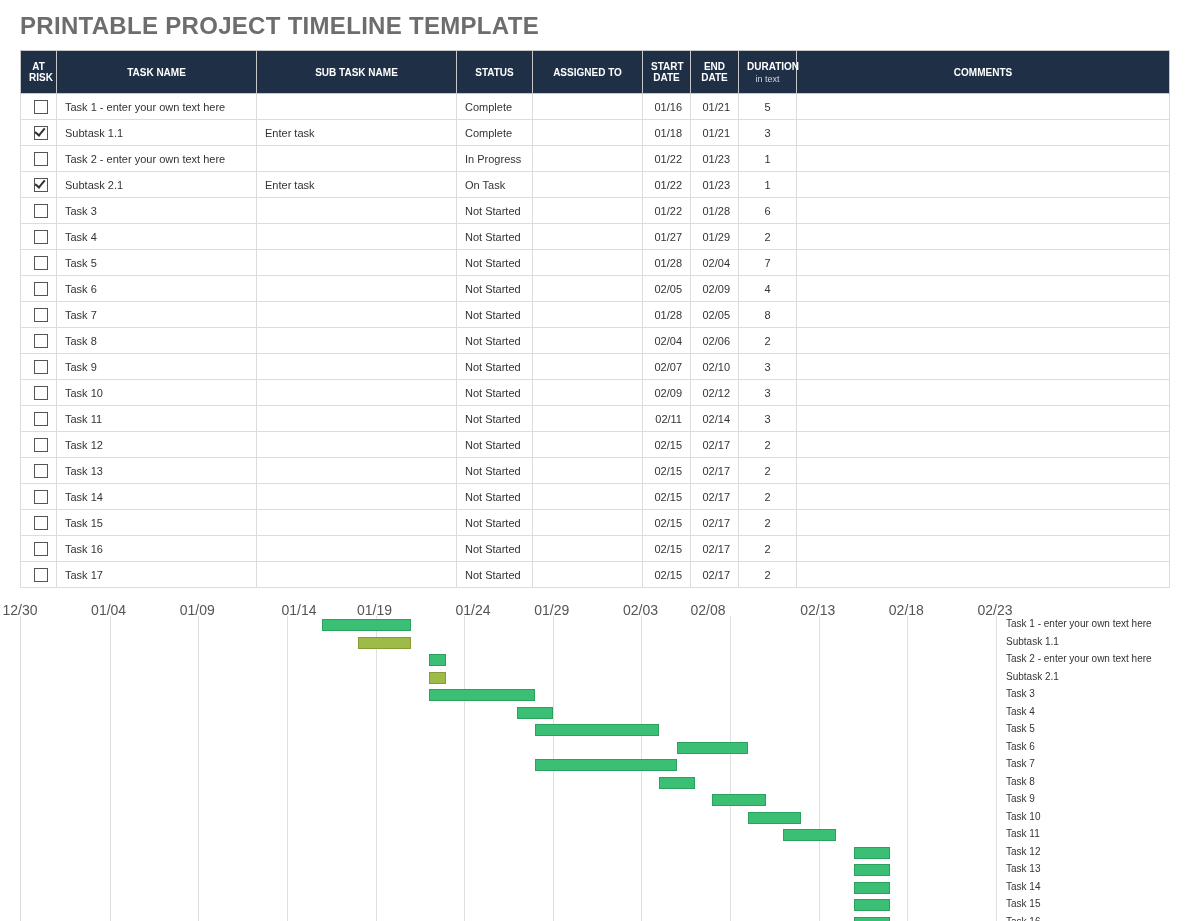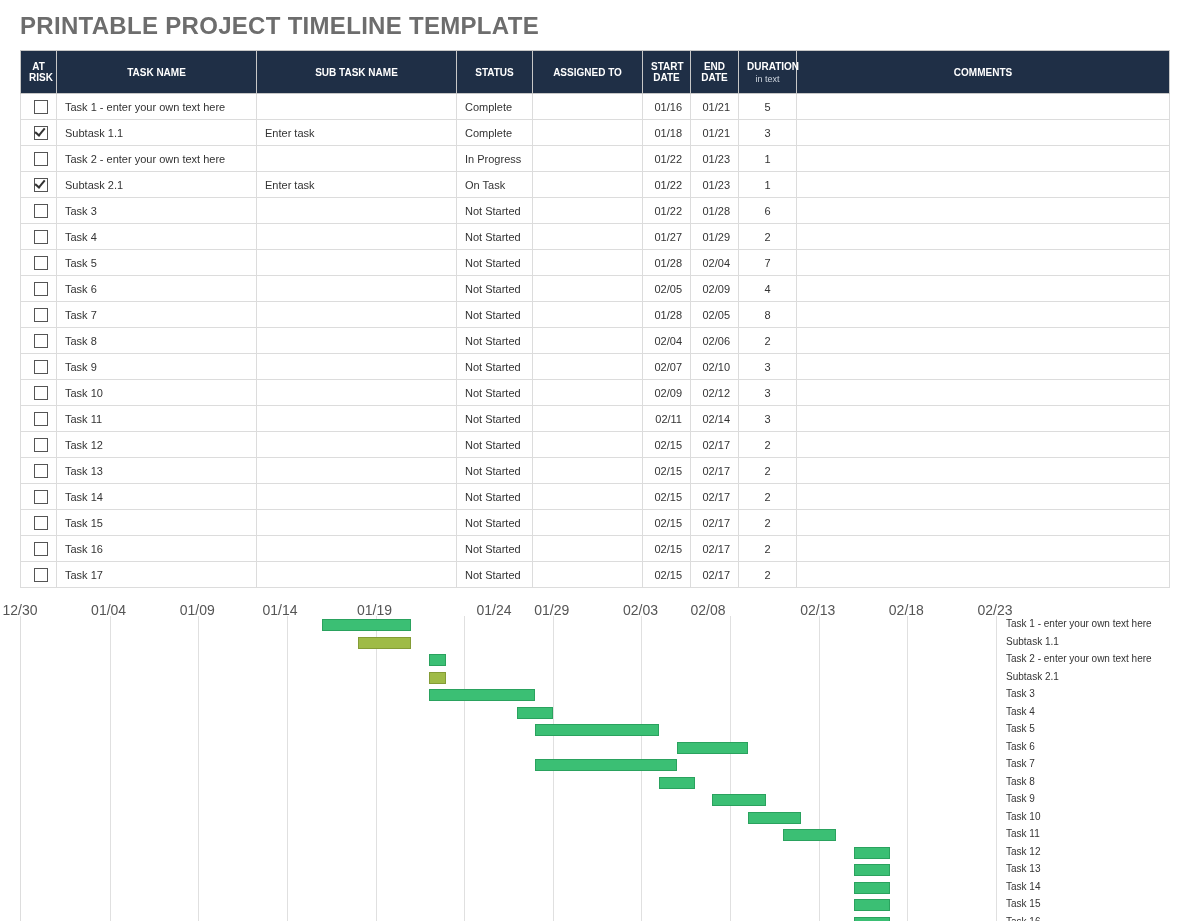--- a/index.html
+++ b/index.html
@@ -287,7 +287,7 @@
         <div class="g-tick" style="left: 0px;">12/30</div>
         <div class="g-tick" style="left: 88.6364px;">01/04</div>
         <div class="g-tick" style="left: 177.273px;">01/09</div>
-        <div class="g-tick" style="left: 260px;">01/14</div>
+        <div class="g-tick" style="left: 279px;">01/14</div>
         <div class="g-tick" style="left: 354.545px;">01/19</div>
         <div class="g-tick" style="left: 466px; padding-left: 16px;">01/24</div>
         <div class="g-tick" style="left: 531.818px;">01/29</div>

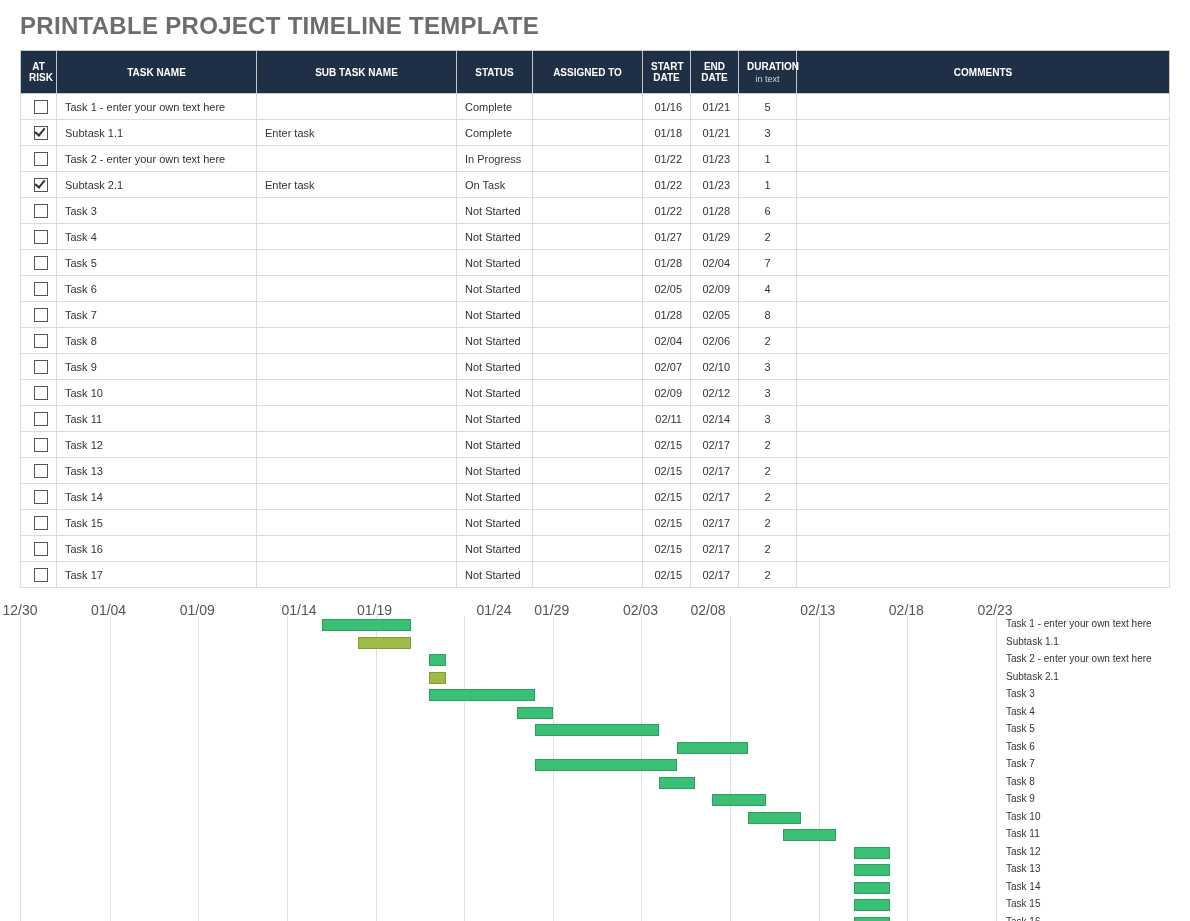--- a/index.html
+++ b/index.html
@@ -289,7 +289,7 @@
         <div class="g-tick" style="left: 177.273px;">01/09</div>
         <div class="g-tick" style="left: 279px;">01/14</div>
         <div class="g-tick" style="left: 354.545px;">01/19</div>
-        <div class="g-tick" style="left: 466px; padding-left: 16px;">01/24</div>
+        <div class="g-tick" style="left: 445px; padding-left: 16px;">01/24</div>
         <div class="g-tick" style="left: 531.818px;">01/29</div>
         <div class="g-tick" style="left: 620.455px;">02/03</div>
         <div class="g-tick" style="left: 688px;">02/08</div>

